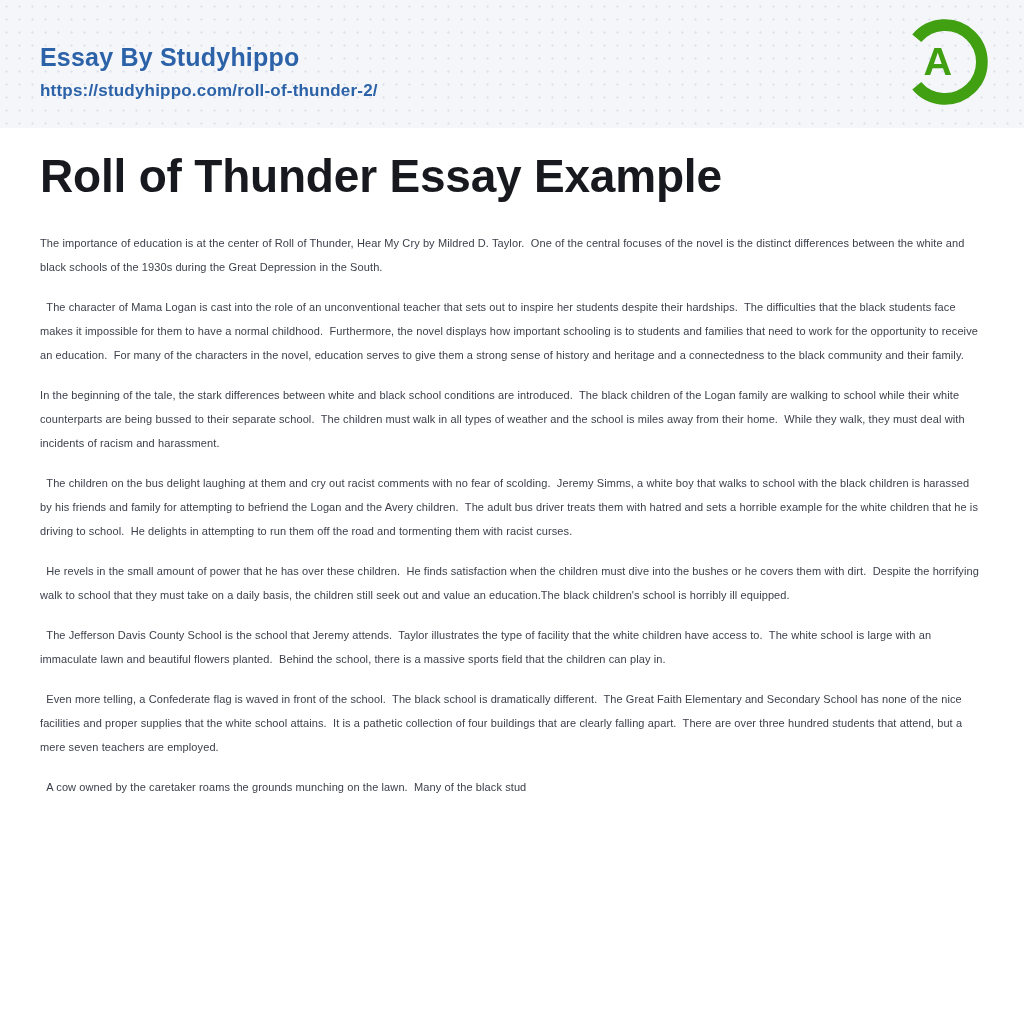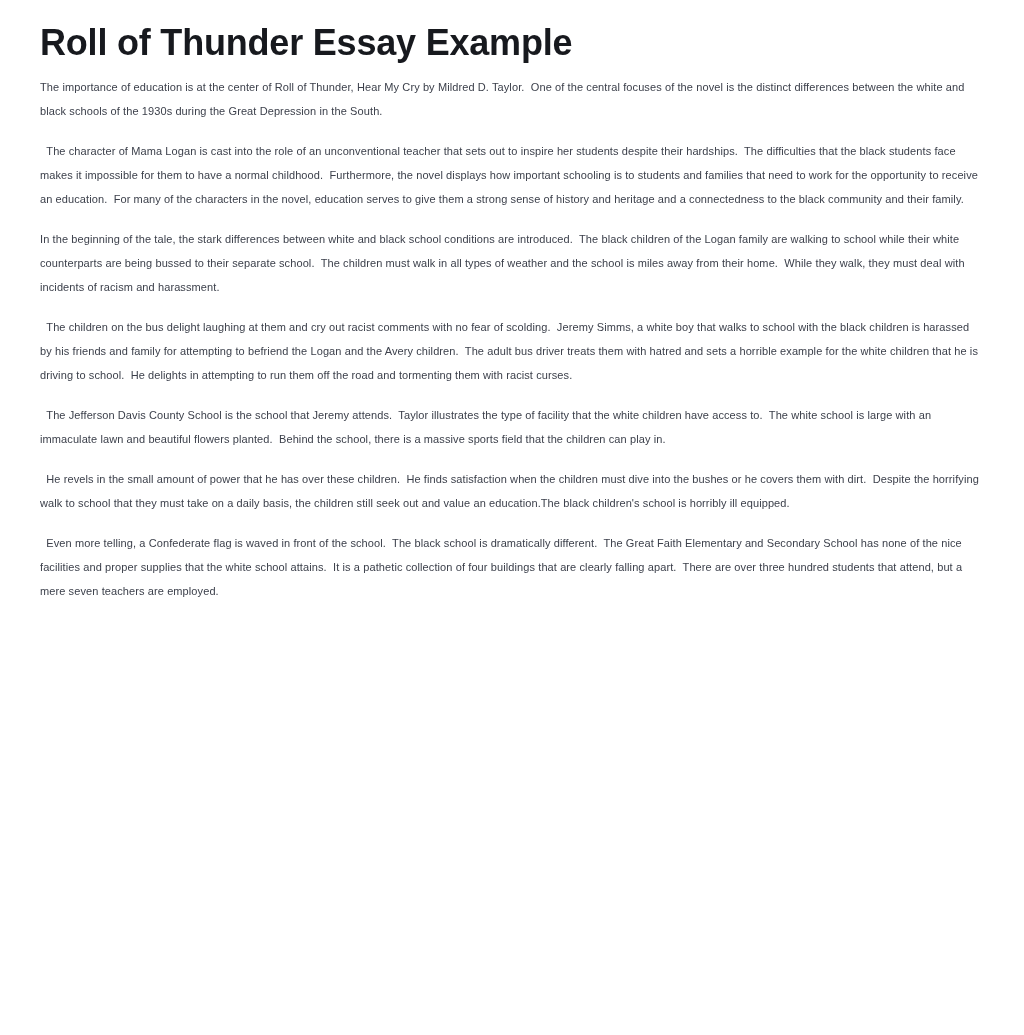--- a/index.html
+++ b/index.html
@@ -76,6 +76,17 @@
 
 <div class="page">
 
+  <header class="site-header">
+    <div class="site-title">Essay By Studyhippo</div>
+    <a class="site-url" href="#">https://studyhippo.com/roll-of-thunder-2/</a>
+
+    <div class="logo">
+      <svg viewBox="0 0 100 100" aria-hidden="true">
+        <path d="M 18.6 23.6 A 41 41 0 1 1 18.6 76.4" fill="none" stroke="#40a012" stroke-width="13" stroke-linecap="butt"></path>
+        <text x="26" y="64" font-family="Liberation Sans, DejaVu Sans, sans-serif" font-size="44" font-weight="700" fill="#40a012">A</text>
+      </svg>
+    </div>
+  </header>
 
   <main class="article">
     <h1 class="article-title">Roll of Thunder Essay Example</h1>

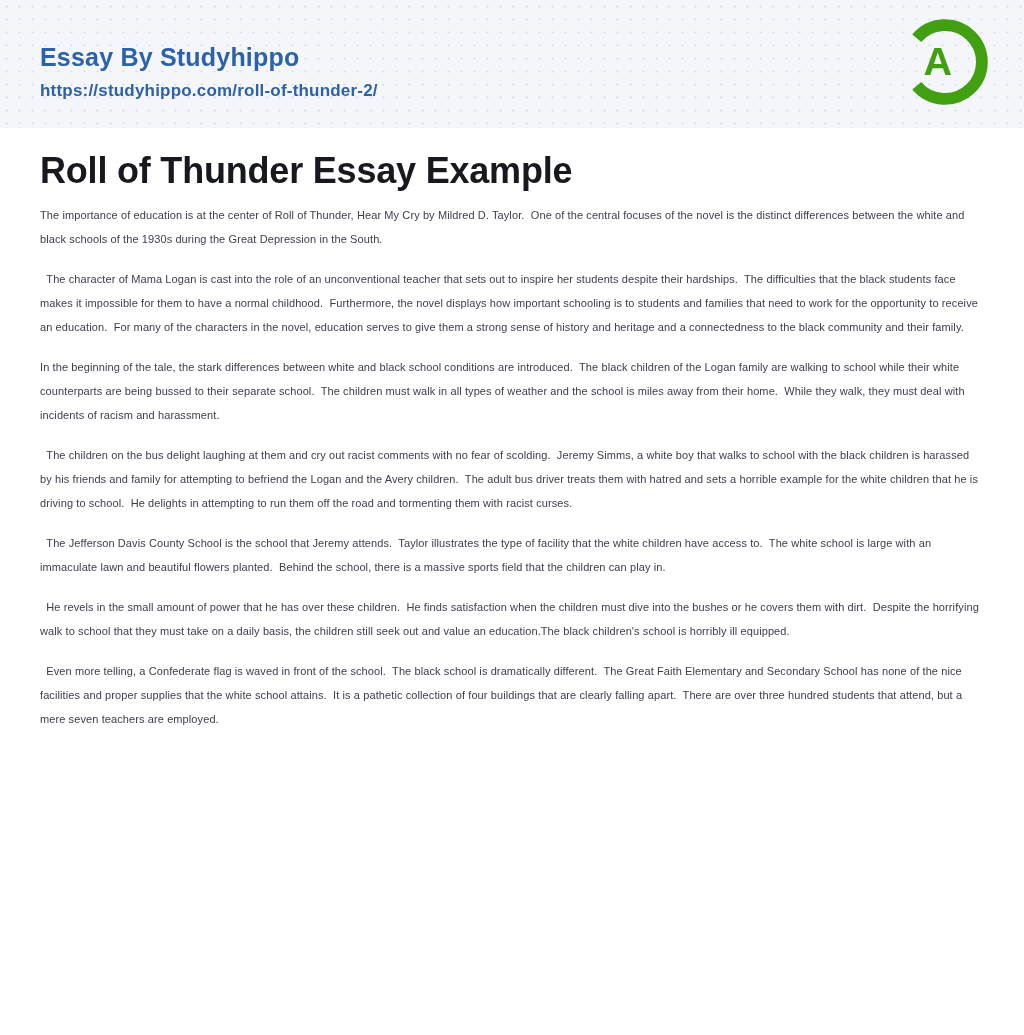--- a/index.html
+++ b/index.html
@@ -55,11 +55,11 @@
   }
   .article-title{
     color:var(--title-color);
-    font-size:36px;
+    font-size:46px;
     font-weight:700;
     letter-spacing:-.2px;
     line-height:1.2;
-    margin-bottom:11px;
+    margin-bottom:27px;
   }
   .para{
     color:var(--text-color);

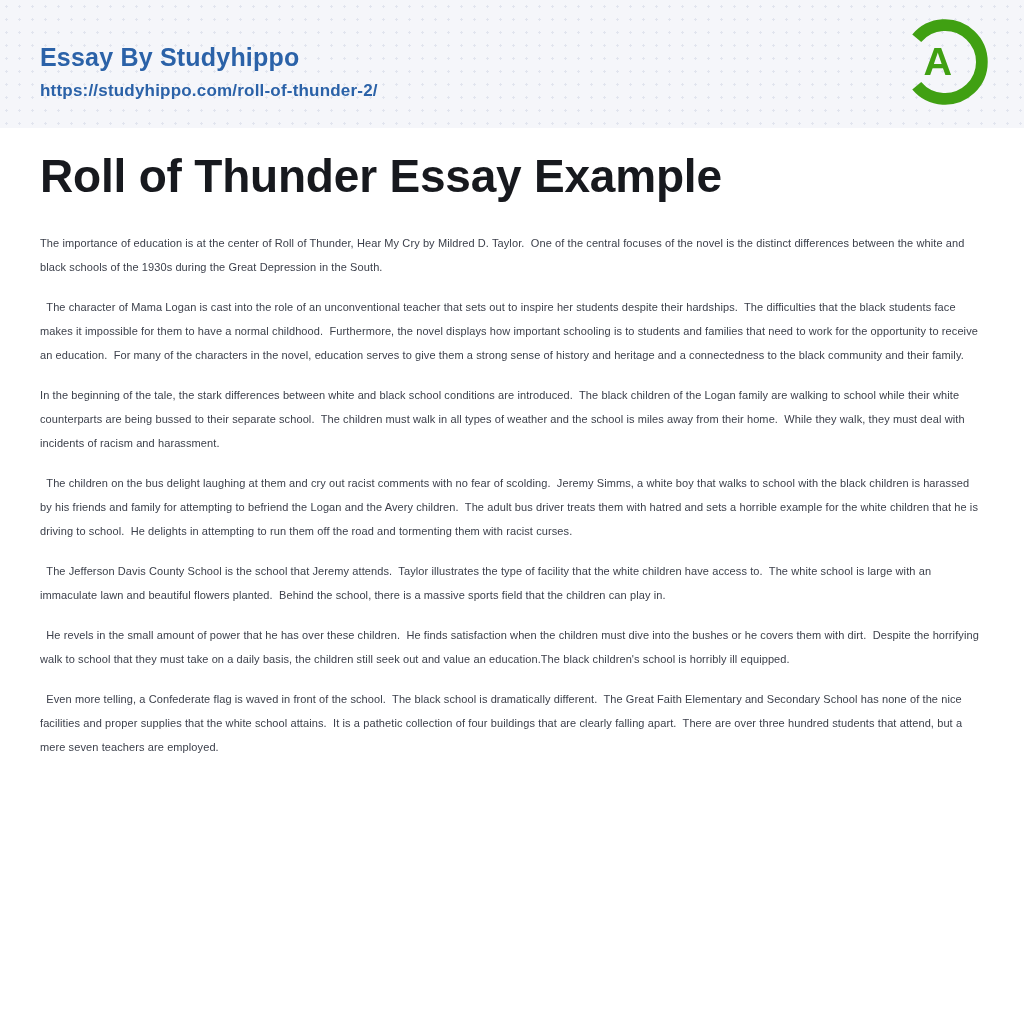--- a/index.html
+++ b/index.html
@@ -96,8 +96,8 @@
         <p class="para">  The character of Mama Logan is cast into the role of an unconventional teacher that sets out to inspire her students despite their hardships.  The difficulties that the black students face makes it impossible for them to have a normal childhood.  Furthermore, the novel displays how important schooling is to students and families that need to work for the opportunity to receive an education.  For many of the characters in the novel, education serves to give them a strong sense of history and heritage and a connectedness to the black community and their family.</p>
         <p class="para">In the beginning of the tale, the stark differences between white and black school conditions are introduced.  The black children of the Logan family are walking to school while their white counterparts are being bussed to their separate school.  The children must walk in all types of weather and the school is miles away from their home.  While they walk, they must deal with incidents of racism and harassment.</p>
         <p class="para">  The children on the bus delight laughing at them and cry out racist comments with no fear of scolding.  Jeremy Simms, a white boy that walks to school with the black children is harassed by his friends and family for attempting to befriend the Logan and the Avery children.  The adult bus driver treats them with hatred and sets a horrible example for the white children that he is driving to school.  He delights in attempting to run them off the road and tormenting them with racist curses.</p>
+        <p class="para">  He revels in the small amount of power that he has over these children.  He finds satisfaction when the children must dive into the bushes or he covers them with dirt.  Despite the horrifying walk to school that they must take on a daily basis, the children still seek out and value an education.The black children's school is horribly ill equipped.</p>
         <p class="para">  The Jefferson Davis County School is the school that Jeremy attends.  Taylor illustrates the type of facility that the white children have access to.  The white school is large with an immaculate lawn and beautiful flowers planted.  Behind the school, there is a massive sports field that the children can play in.</p>
-        <p class="para">  He revels in the small amount of power that he has over these children.  He finds satisfaction when the children must dive into the bushes or he covers them with dirt.  Despite the horrifying walk to school that they must take on a daily basis, the children still seek out and value an education.The black children's school is horribly ill equipped.</p>
         <p class="para">  Even more telling, a Confederate flag is waved in front of the school.  The black school is dramatically different.  The Great Faith Elementary and Secondary School has none of the nice facilities and proper supplies that the white school attains.  It is a pathetic collection of four buildings that are clearly falling apart.  There are over three hundred students that attend, but a mere seven teachers are employed.</p>
       </div>
   </main>

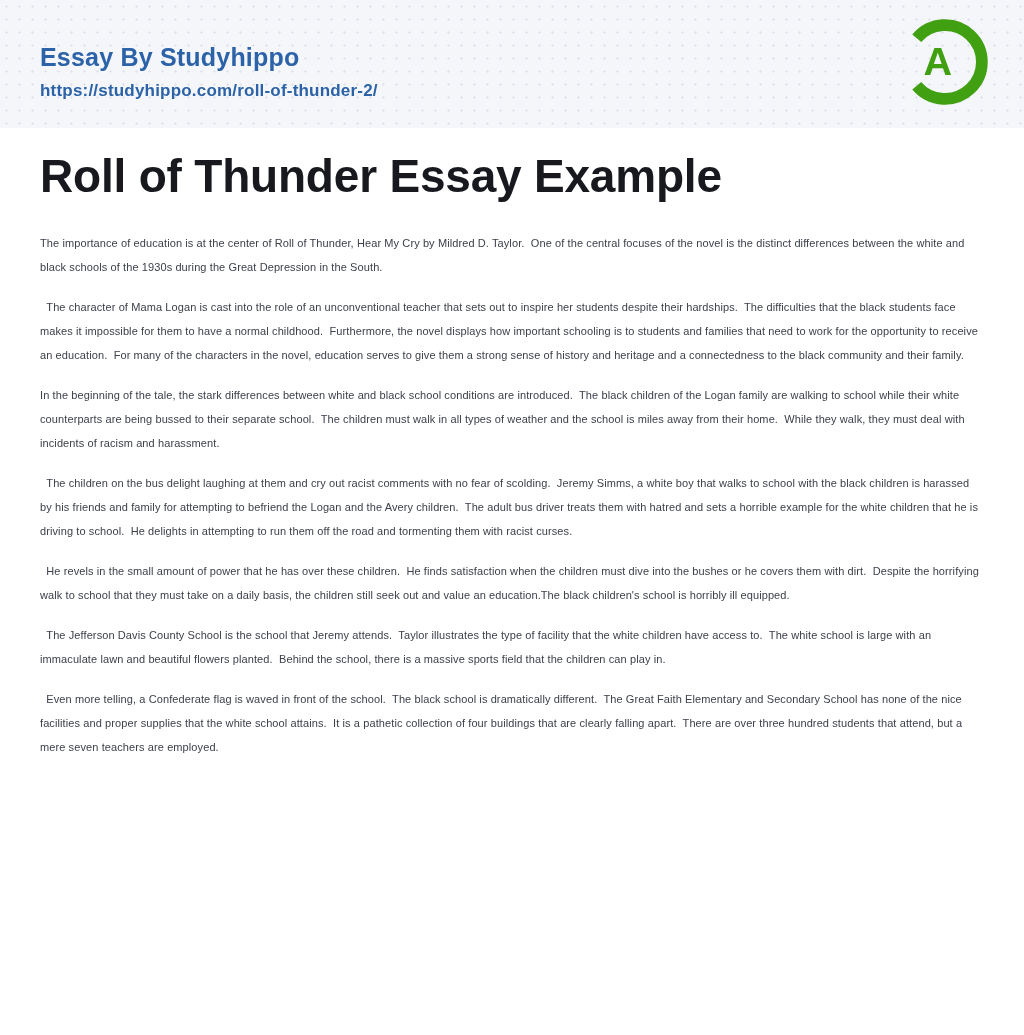--- a/index.html
+++ b/index.html
@@ -99,6 +99,7 @@
         <p class="para">  He revels in the small amount of power that he has over these children.  He finds satisfaction when the children must dive into the bushes or he covers them with dirt.  Despite the horrifying walk to school that they must take on a daily basis, the children still seek out and value an education.The black children's school is horribly ill equipped.</p>
         <p class="para">  The Jefferson Davis County School is the school that Jeremy attends.  Taylor illustrates the type of facility that the white children have access to.  The white school is large with an immaculate lawn and beautiful flowers planted.  Behind the school, there is a massive sports field that the children can play in.</p>
         <p class="para">  Even more telling, a Confederate flag is waved in front of the school.  The black school is dramatically different.  The Great Faith Elementary and Secondary School has none of the nice facilities and proper supplies that the white school attains.  It is a pathetic collection of four buildings that are clearly falling apart.  There are over three hundred students that attend, but a mere seven teachers are employed.</p>
+        <p class="para">  A cow owned by the caretaker roams the grounds munching on the lawn.  Many of the black stud</p>
       </div>
   </main>
 

